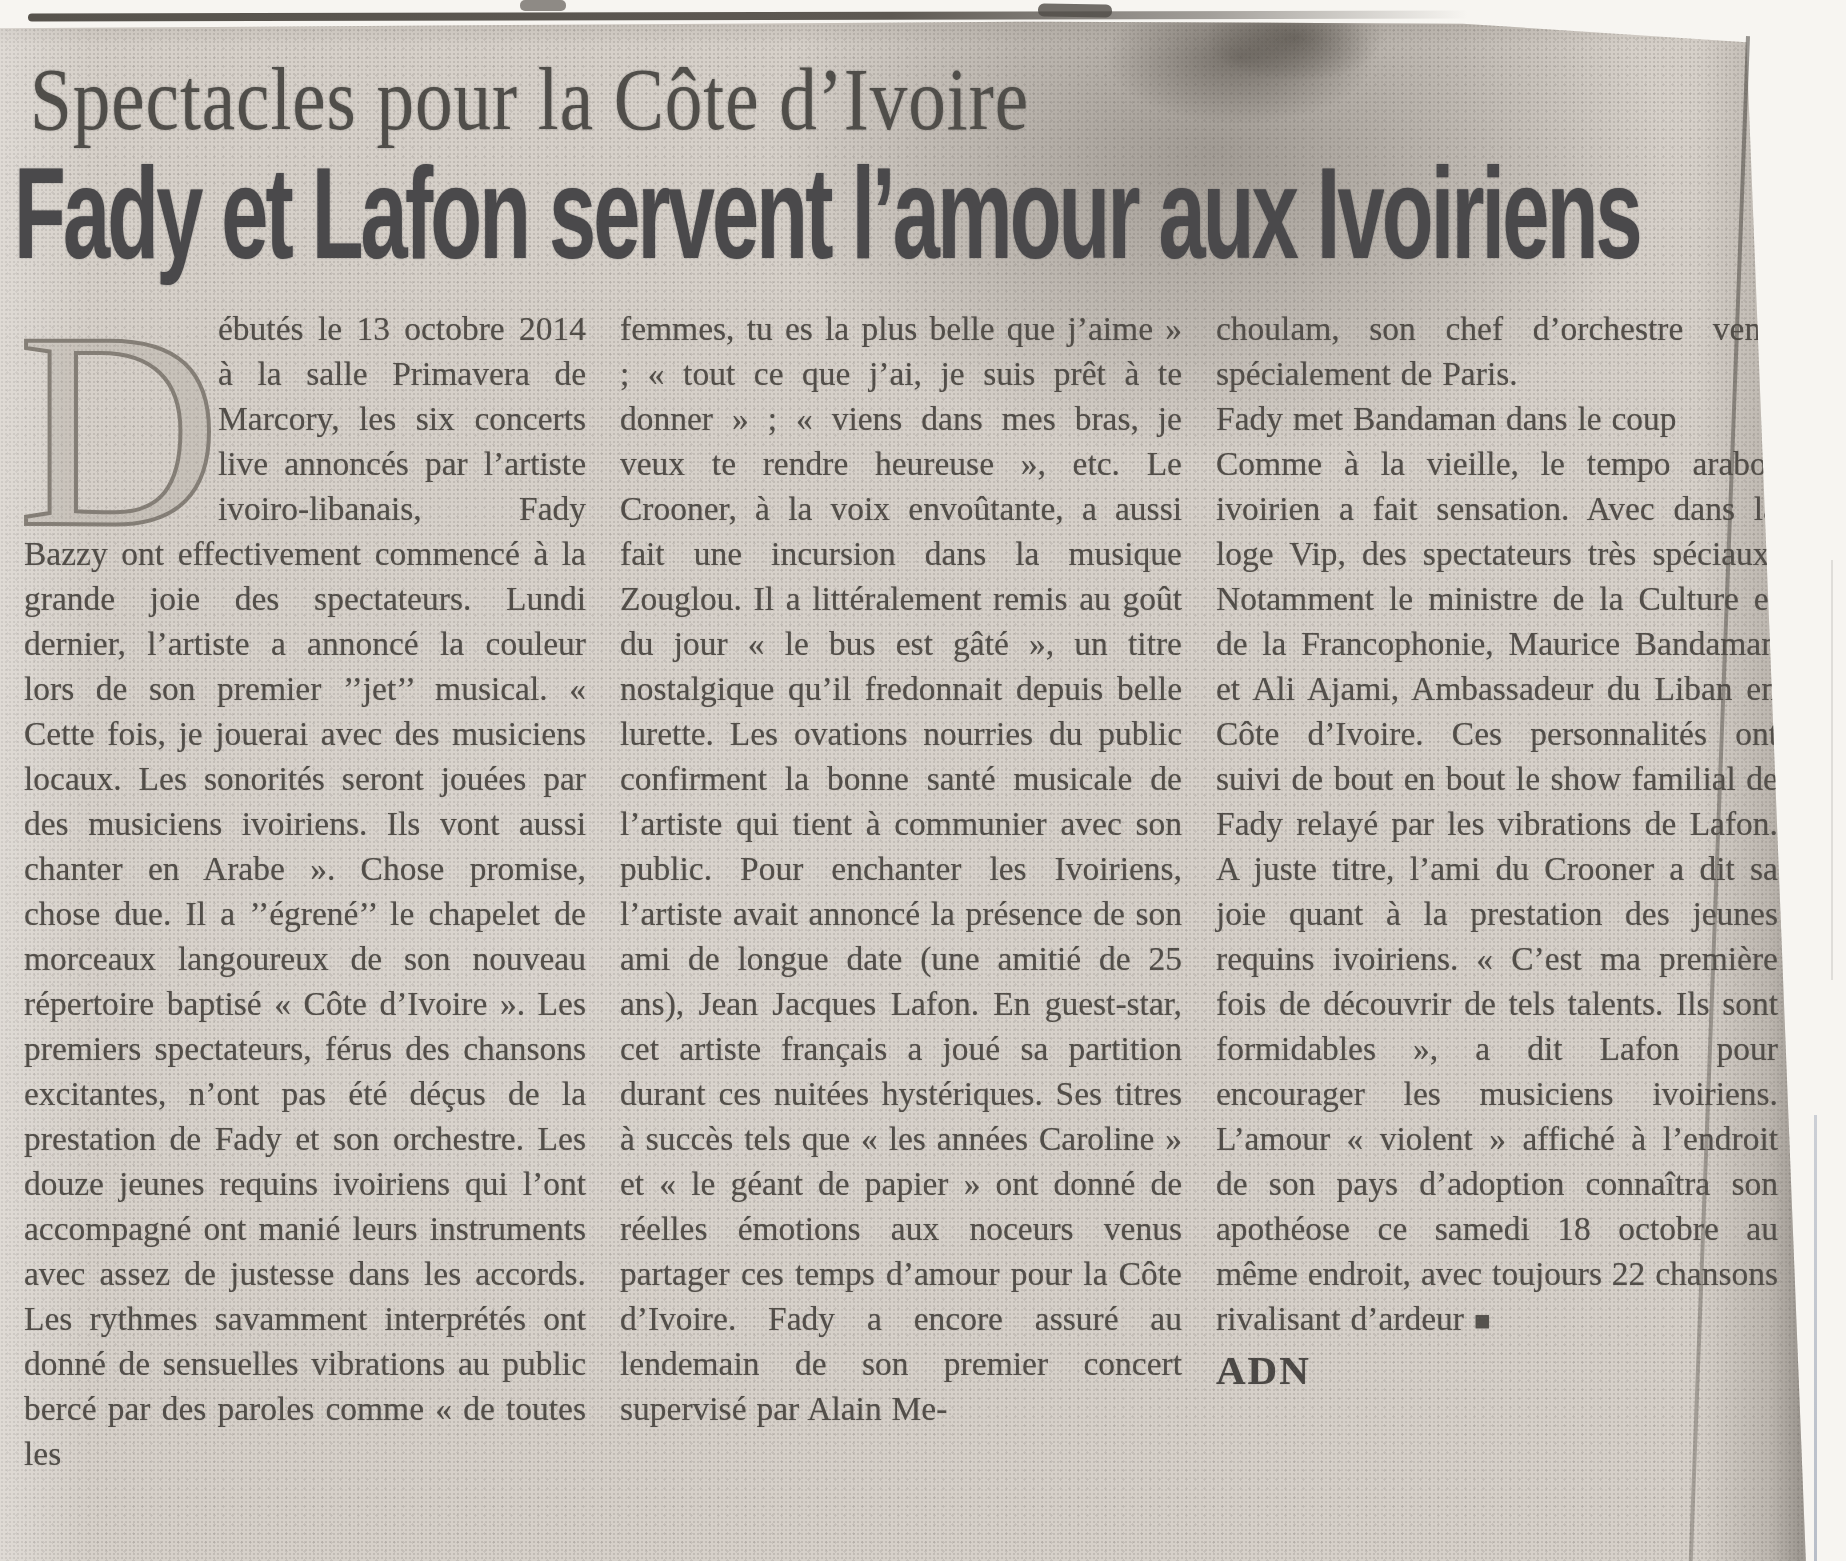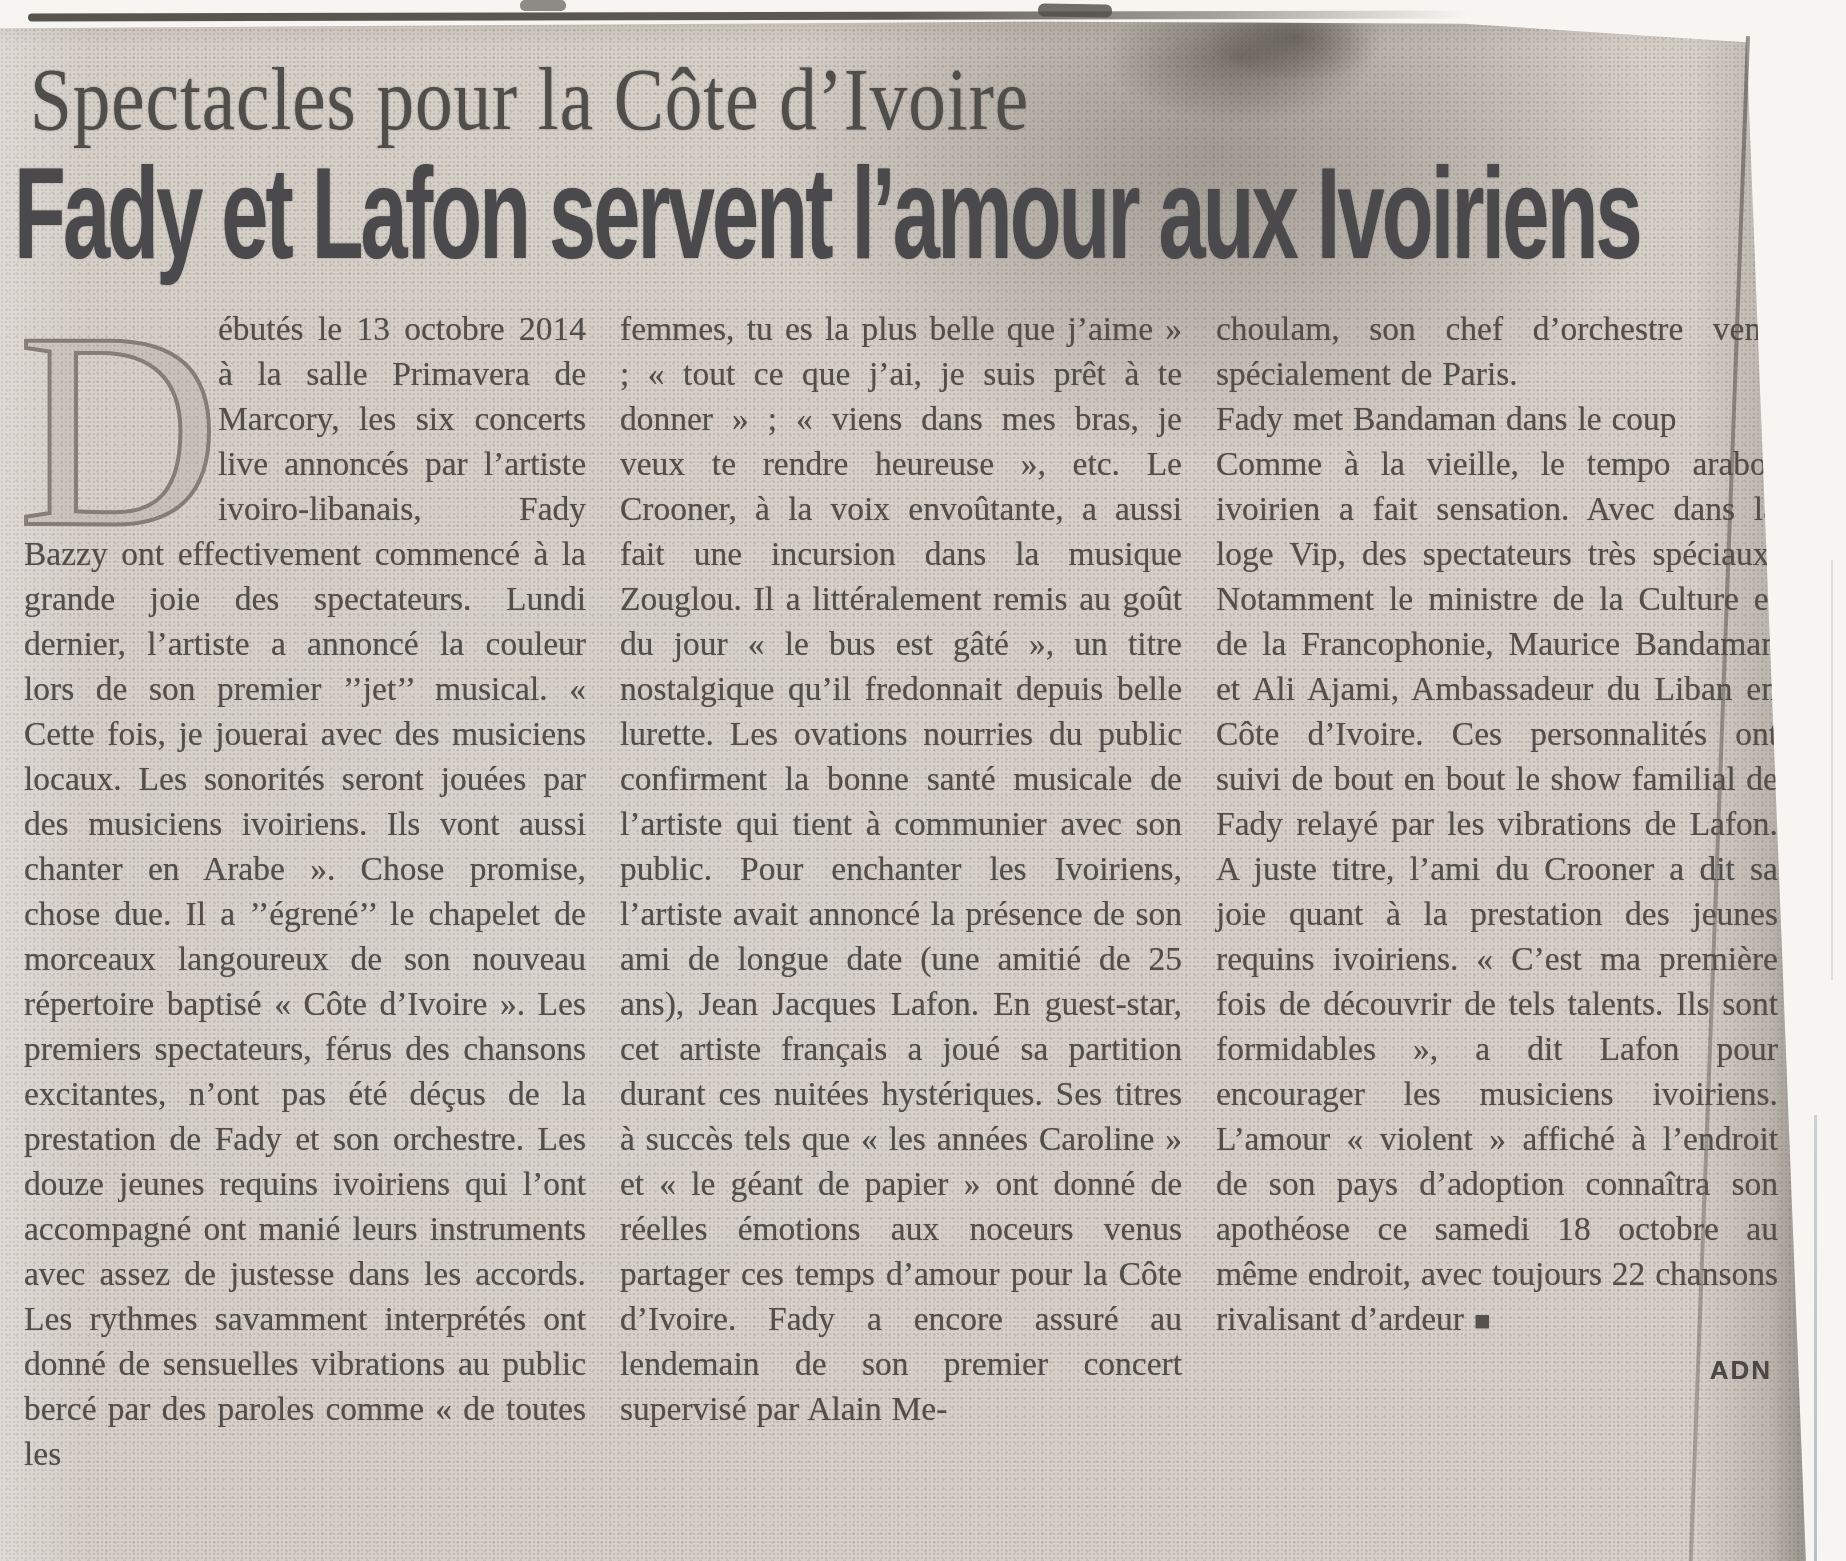--- a/index.html
+++ b/index.html
@@ -77,9 +77,9 @@
     text-shadow:none;
   }
   .byline{
-    text-align:right;font-weight:700;font-size:26px;color:#4b4845;
+    font-weight:700;font-size:41px;color:#4b4845;
     letter-spacing:2px;margin-top:4px;padding-right:6px;
-    font-family:Liberation Sans, sans-serif;
+    font-family:Liberation Serif, serif;
   }
 </style>
 </head>

